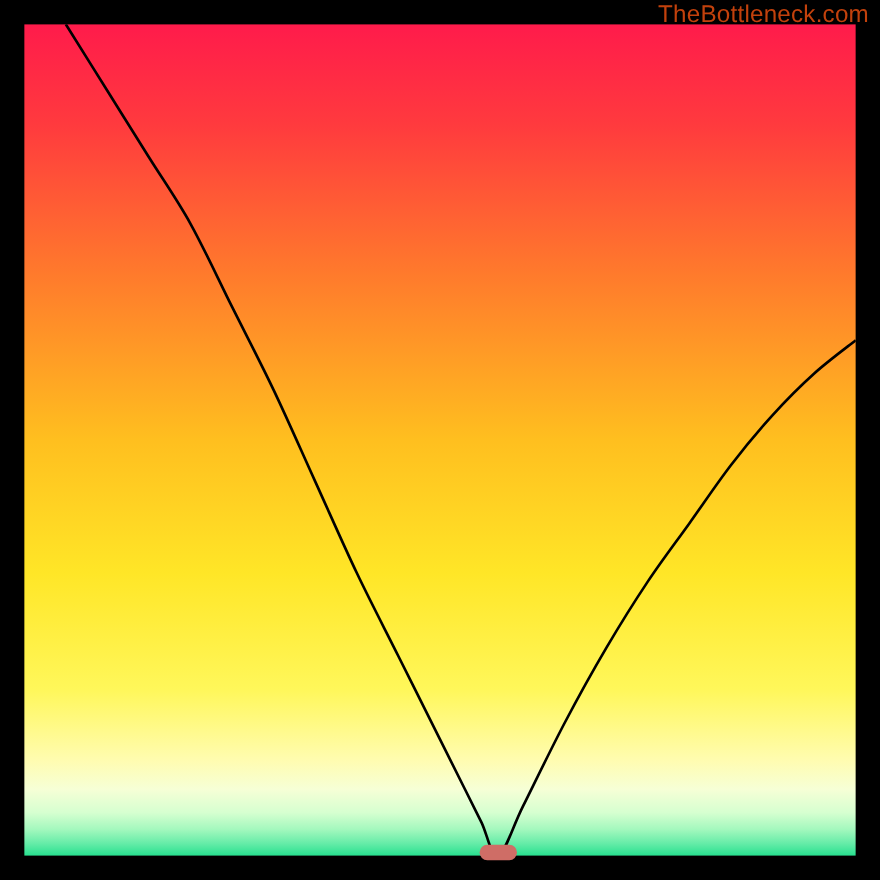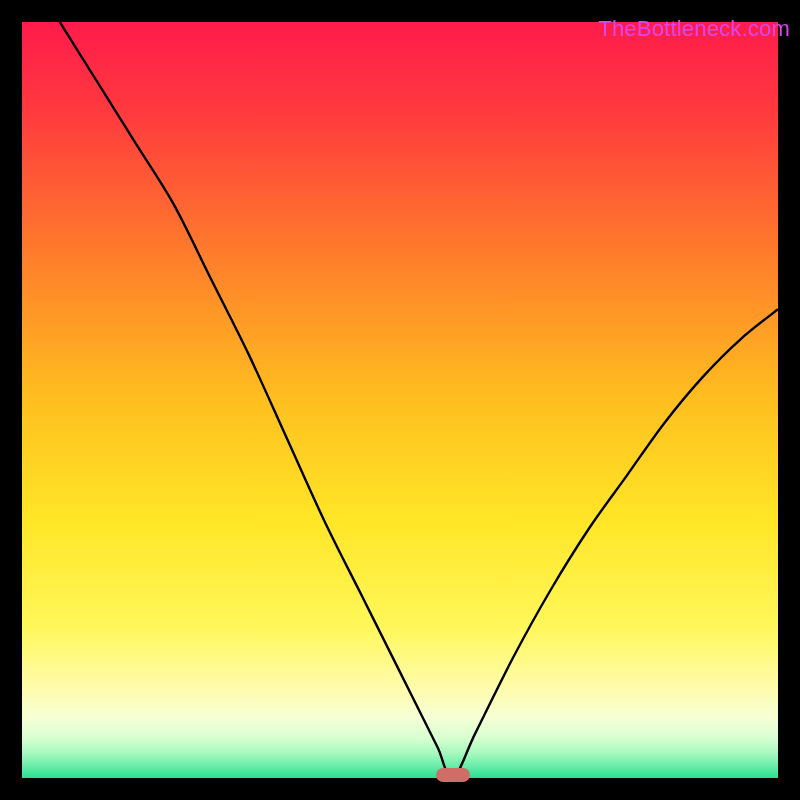--- a/index.html
+++ b/index.html
@@ -19,9 +19,9 @@
   }
   .watermark {
     position: absolute;
-    top: 16px;
+    top: 0;
     right: 10px;
-    color: #d946ef;
+    color: #c2410c;
     font-size: 22px;
     font-weight: 500;
     letter-spacing: 0.2px;

